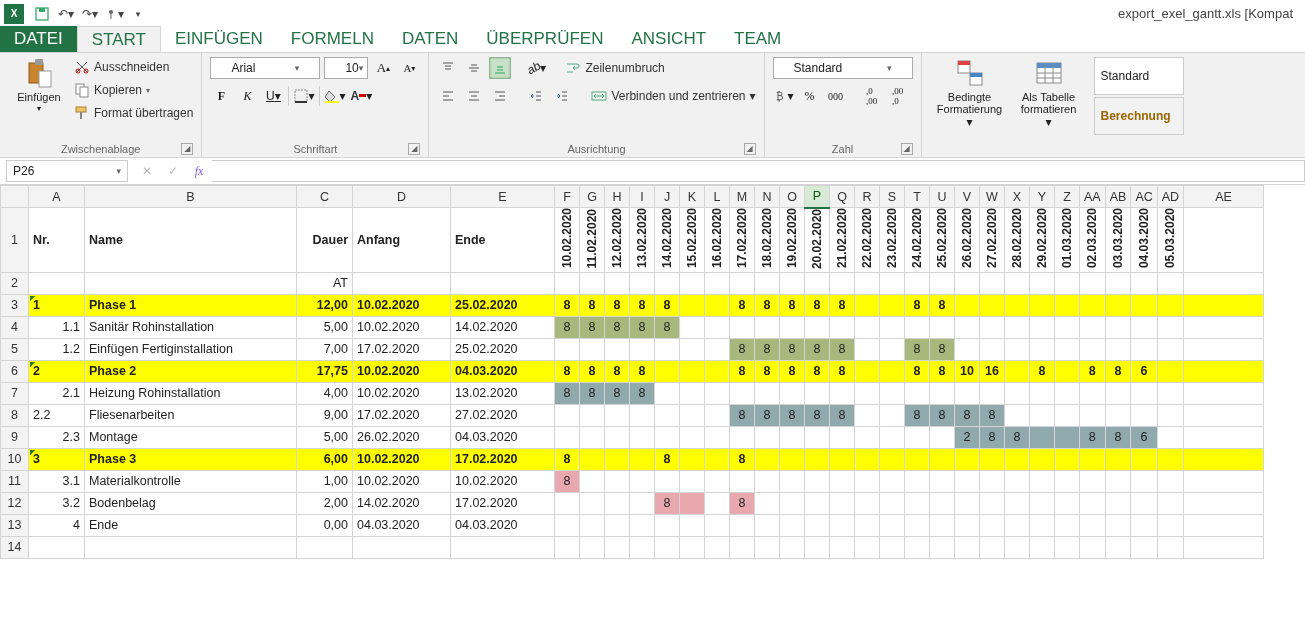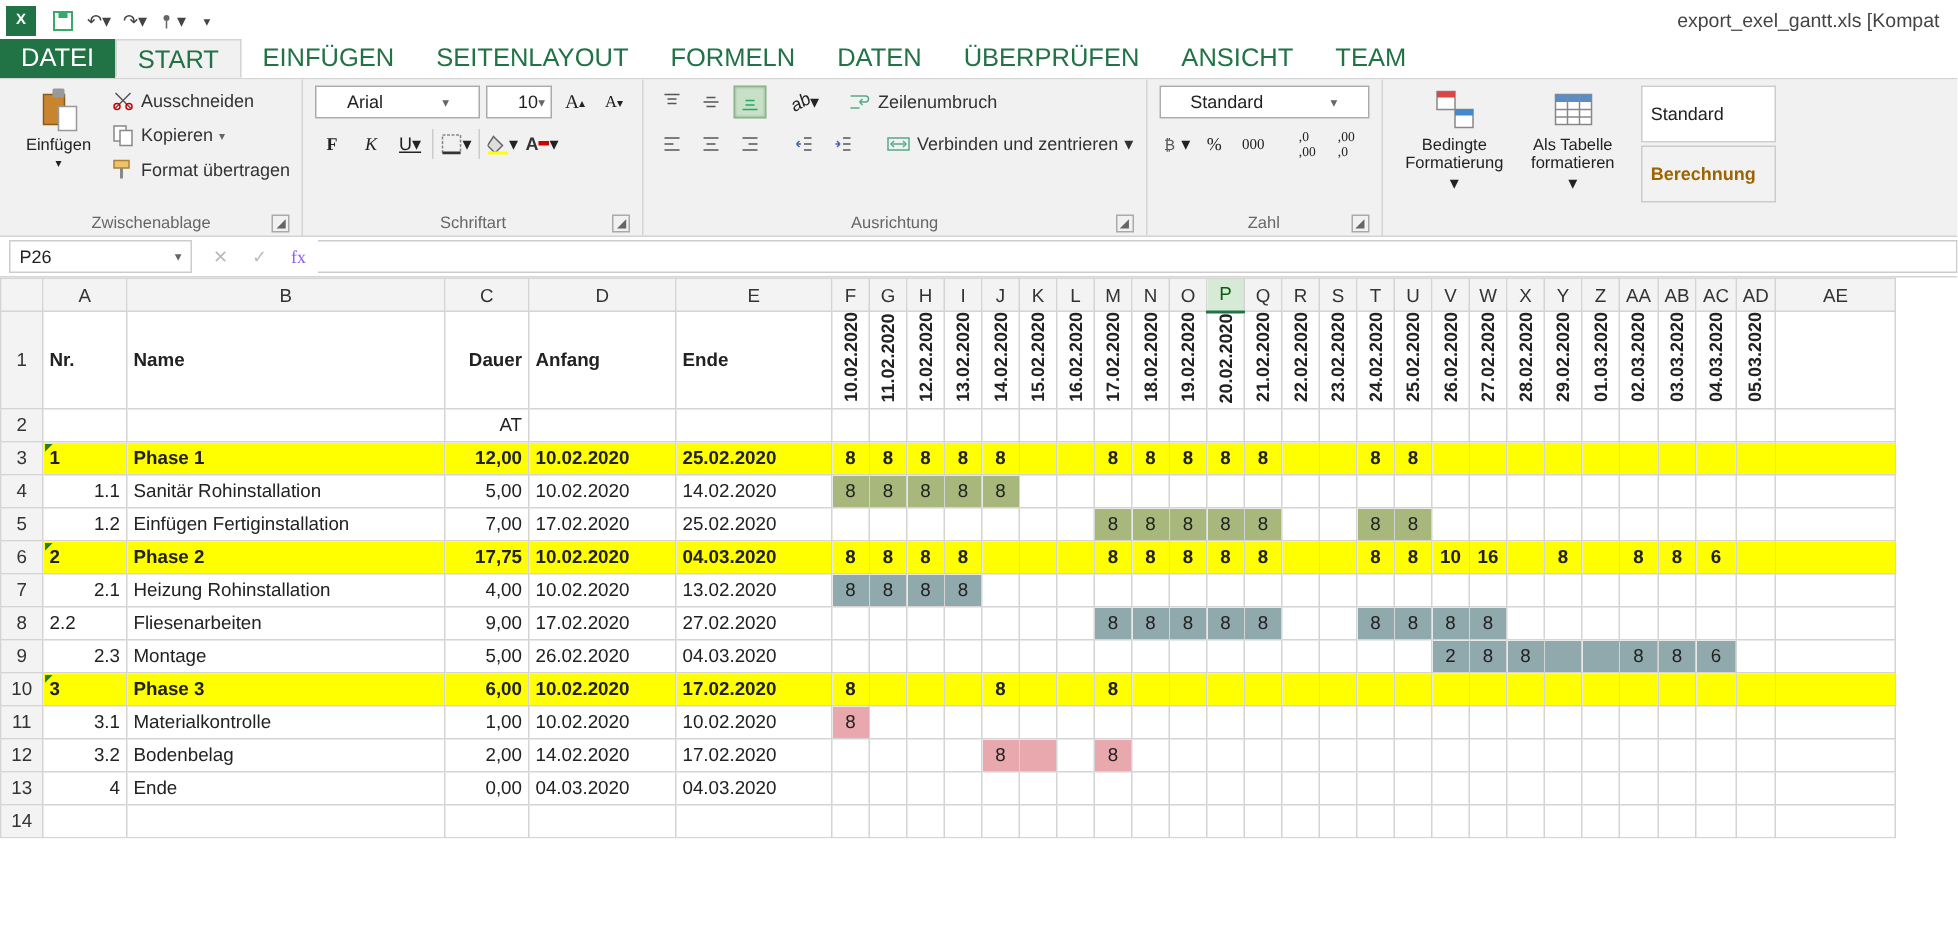--- a/index.html
+++ b/index.html
@@ -89,7 +89,6 @@
   <div class="tab datei">DATEI</div>
   <div class="tab active">START</div>
   <div class="tab">EINFÜGEN</div>
-  <div class="tab">SEITENLAYOUT</div>
   <div class="tab">FORMELN</div>
   <div class="tab">DATEN</div>
   <div class="tab">ÜBERPRÜFEN</div>

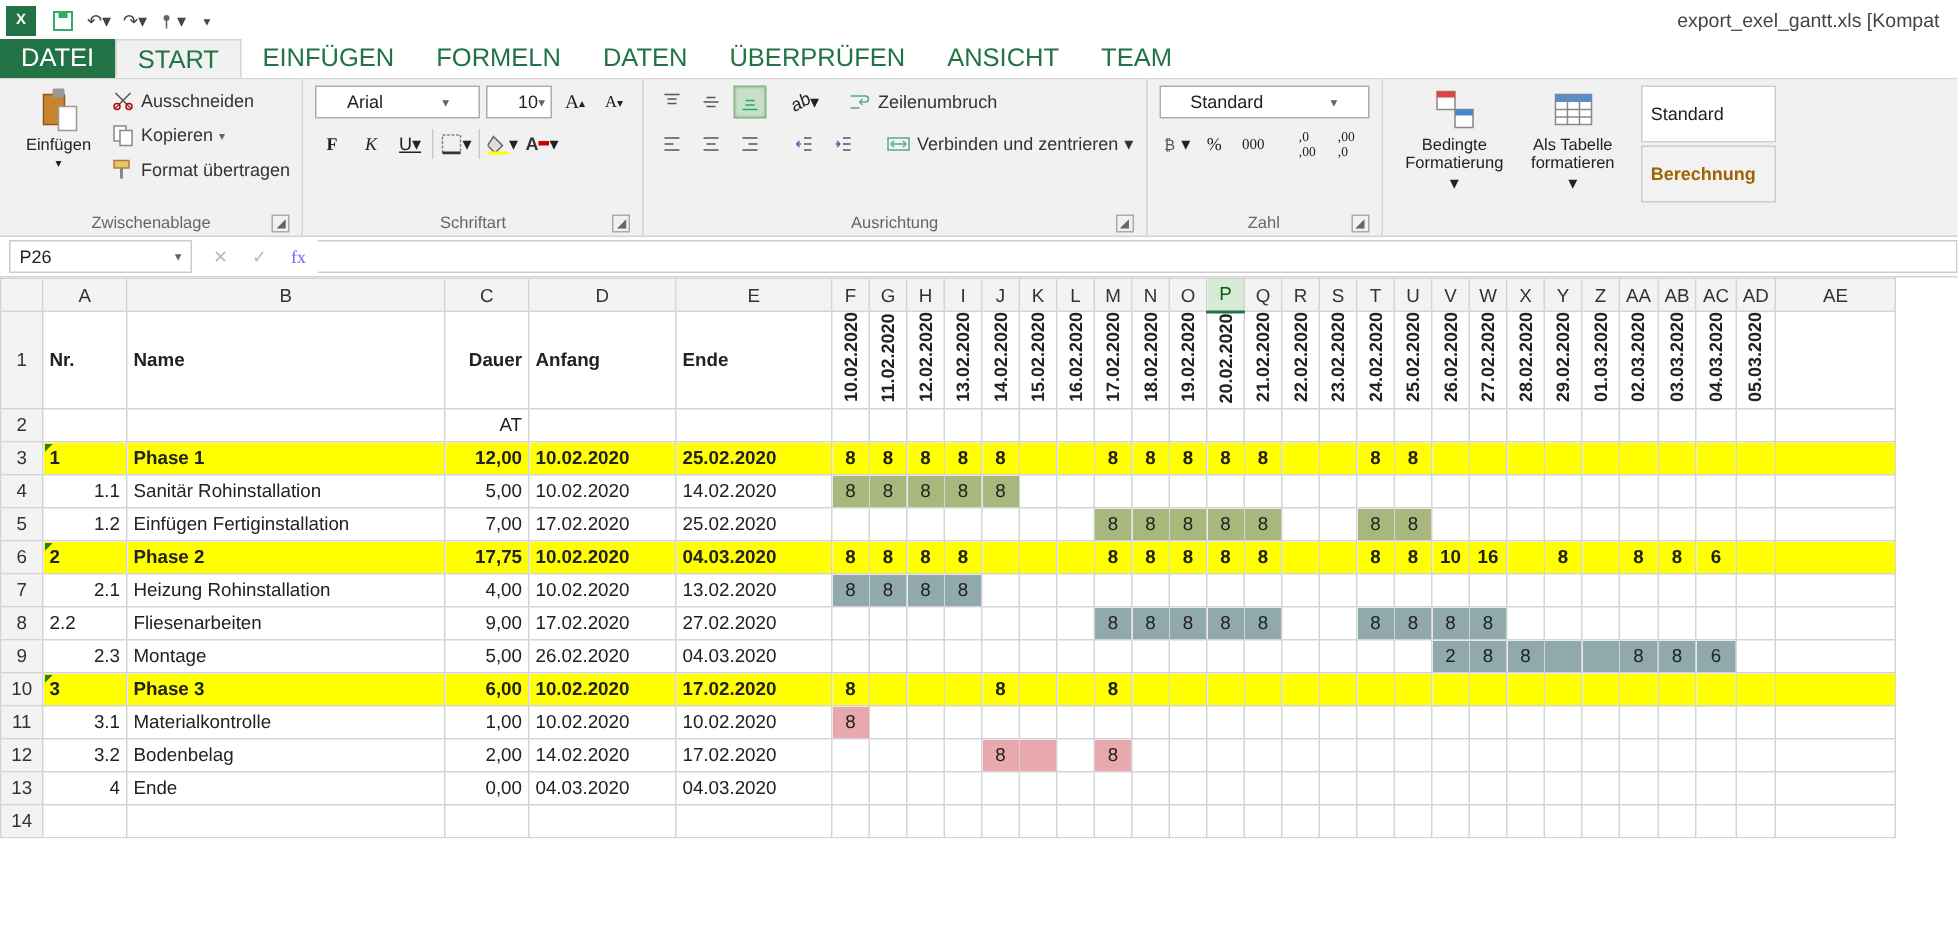--- a/index.html
+++ b/index.html
@@ -39,7 +39,7 @@
   .namebox { width:122px; height:22px; border:1px solid #ccc; margin:0 6px; padding:0 6px; display:flex; align-items:center; }
   .namebox .dd { margin-left:auto; font-size:9px; color:#666; }
   .fbtn { width:26px; height:22px; display:flex; align-items:center; justify-content:center; color:#bbb; cursor:pointer; }
-  .fx { font-family:"Times New Roman",serif; color:#8b5cf6; }
+  .fx { font-style:italic; font-family:"Times New Roman",serif; color:#8b5cf6; }
   .finput { flex:1; height:22px; border:1px solid #ccc; border-left:none; }
   
   .gridwrap { overflow:auto; position:relative; }

